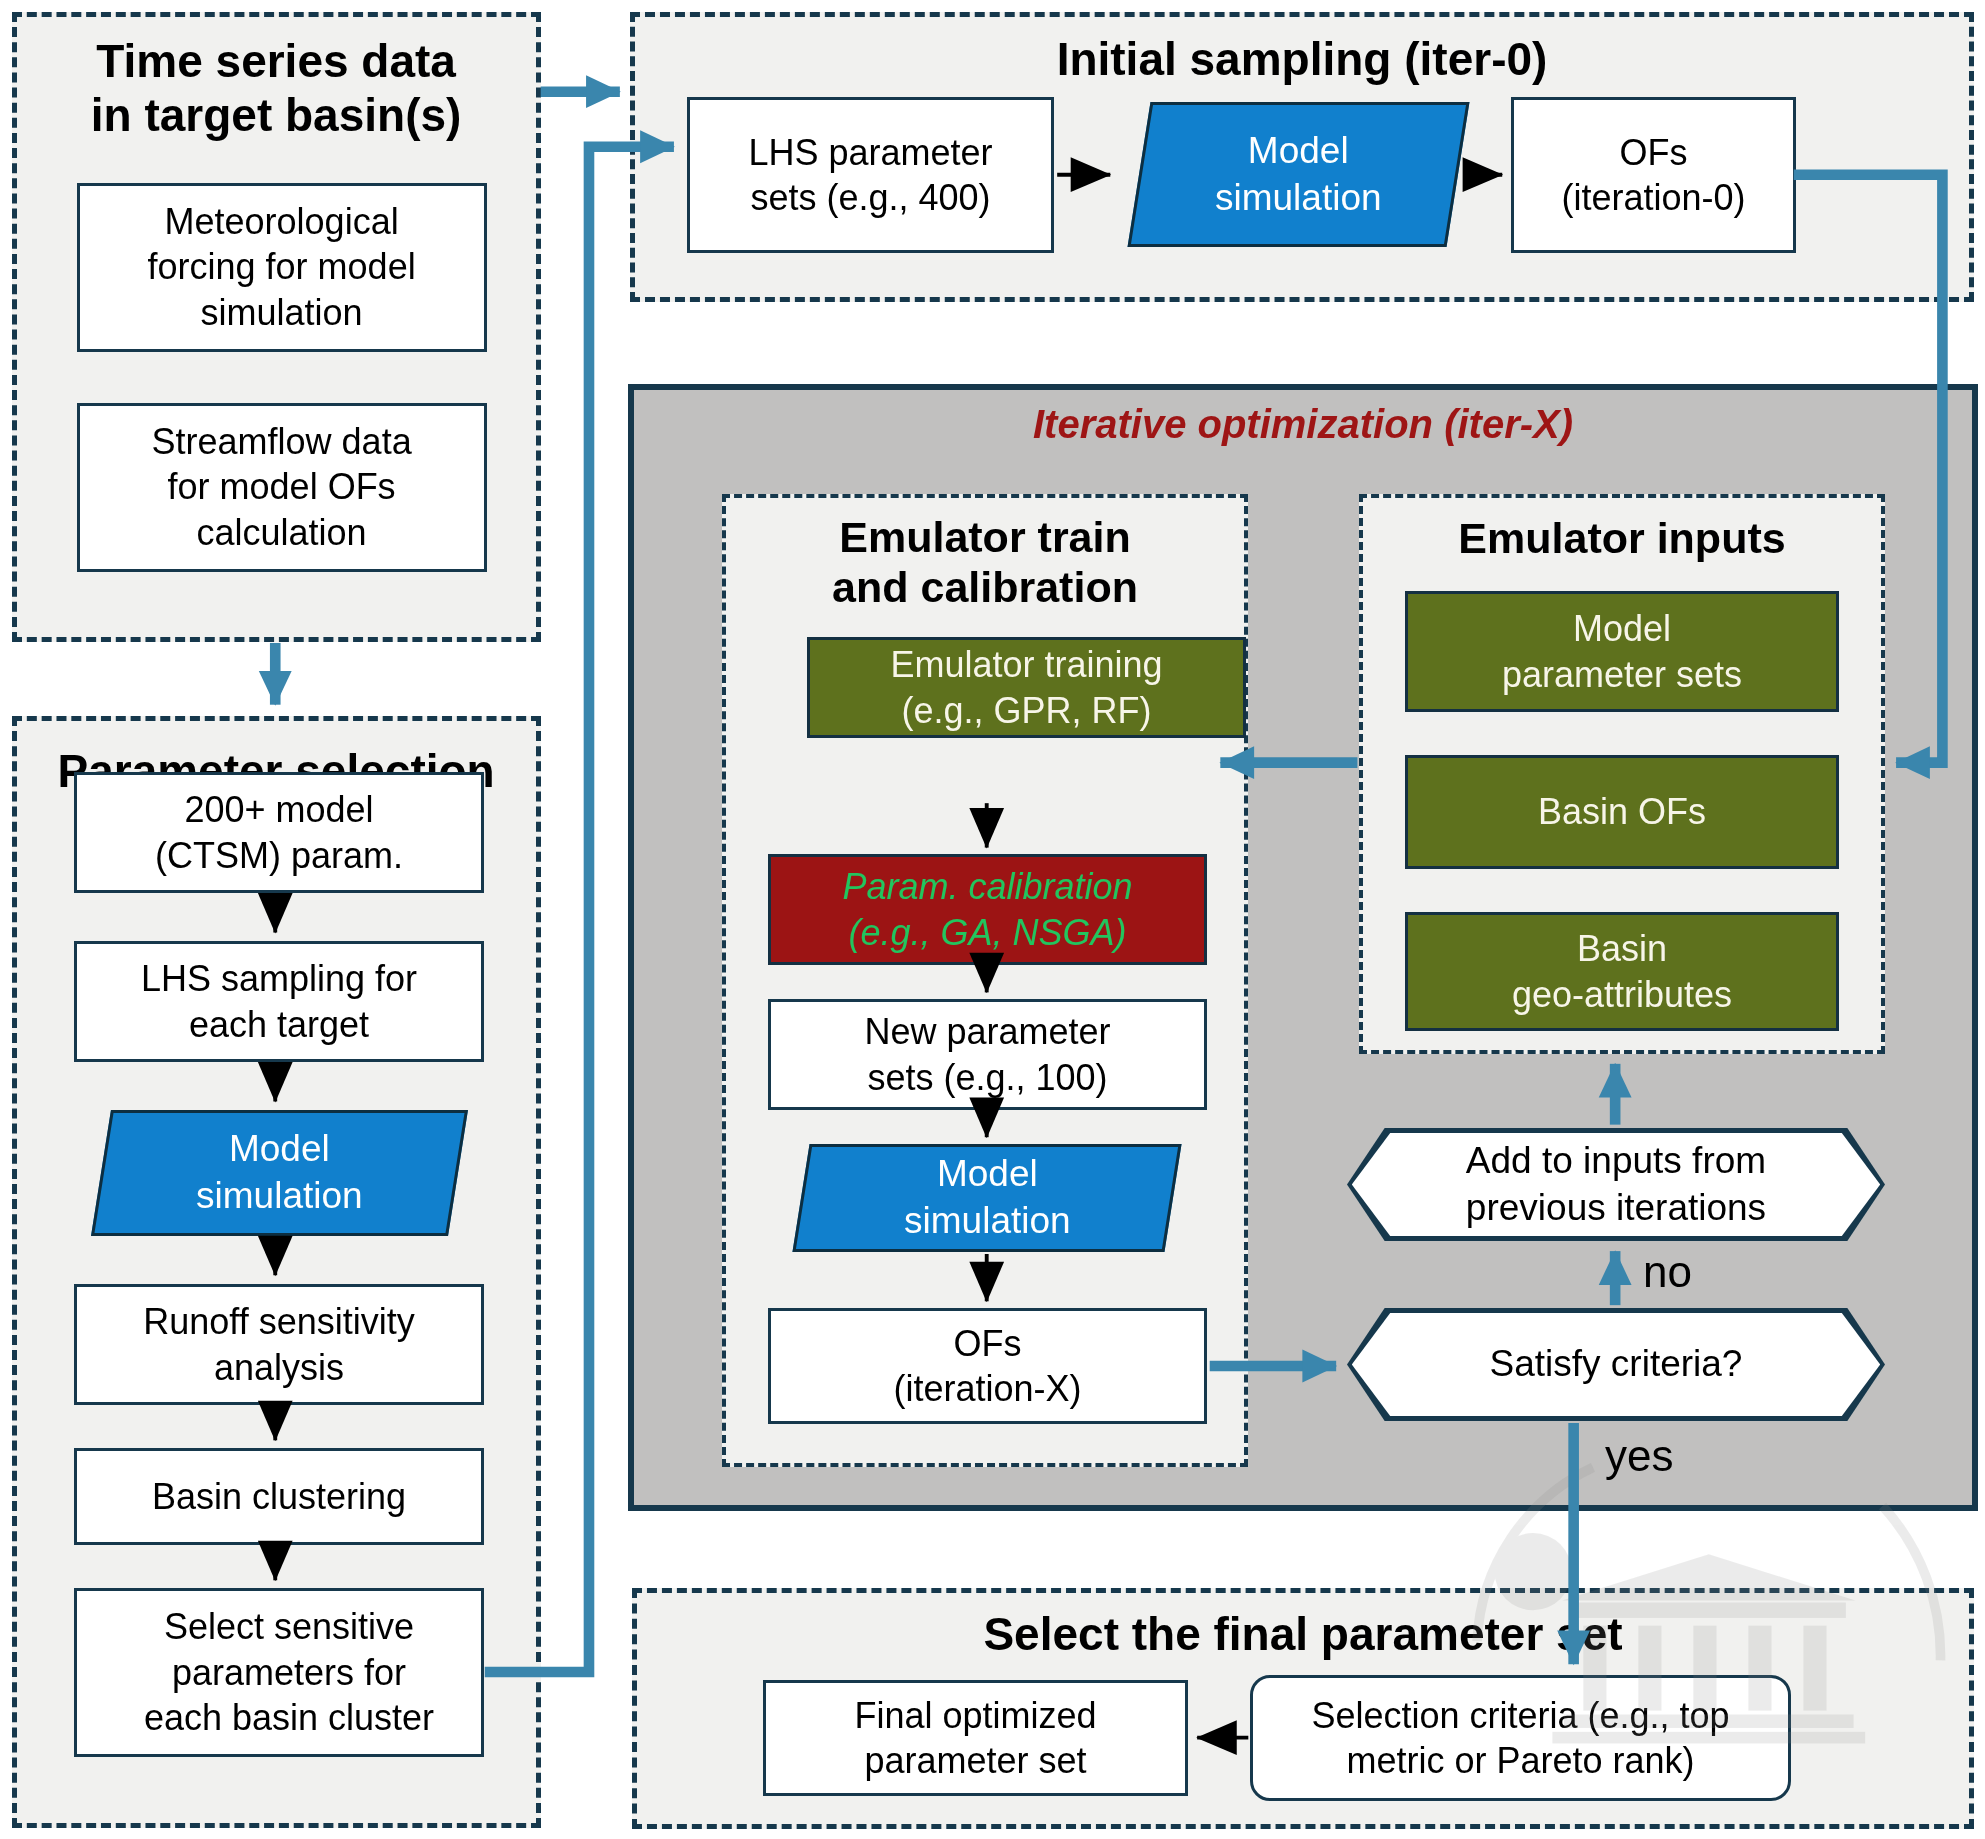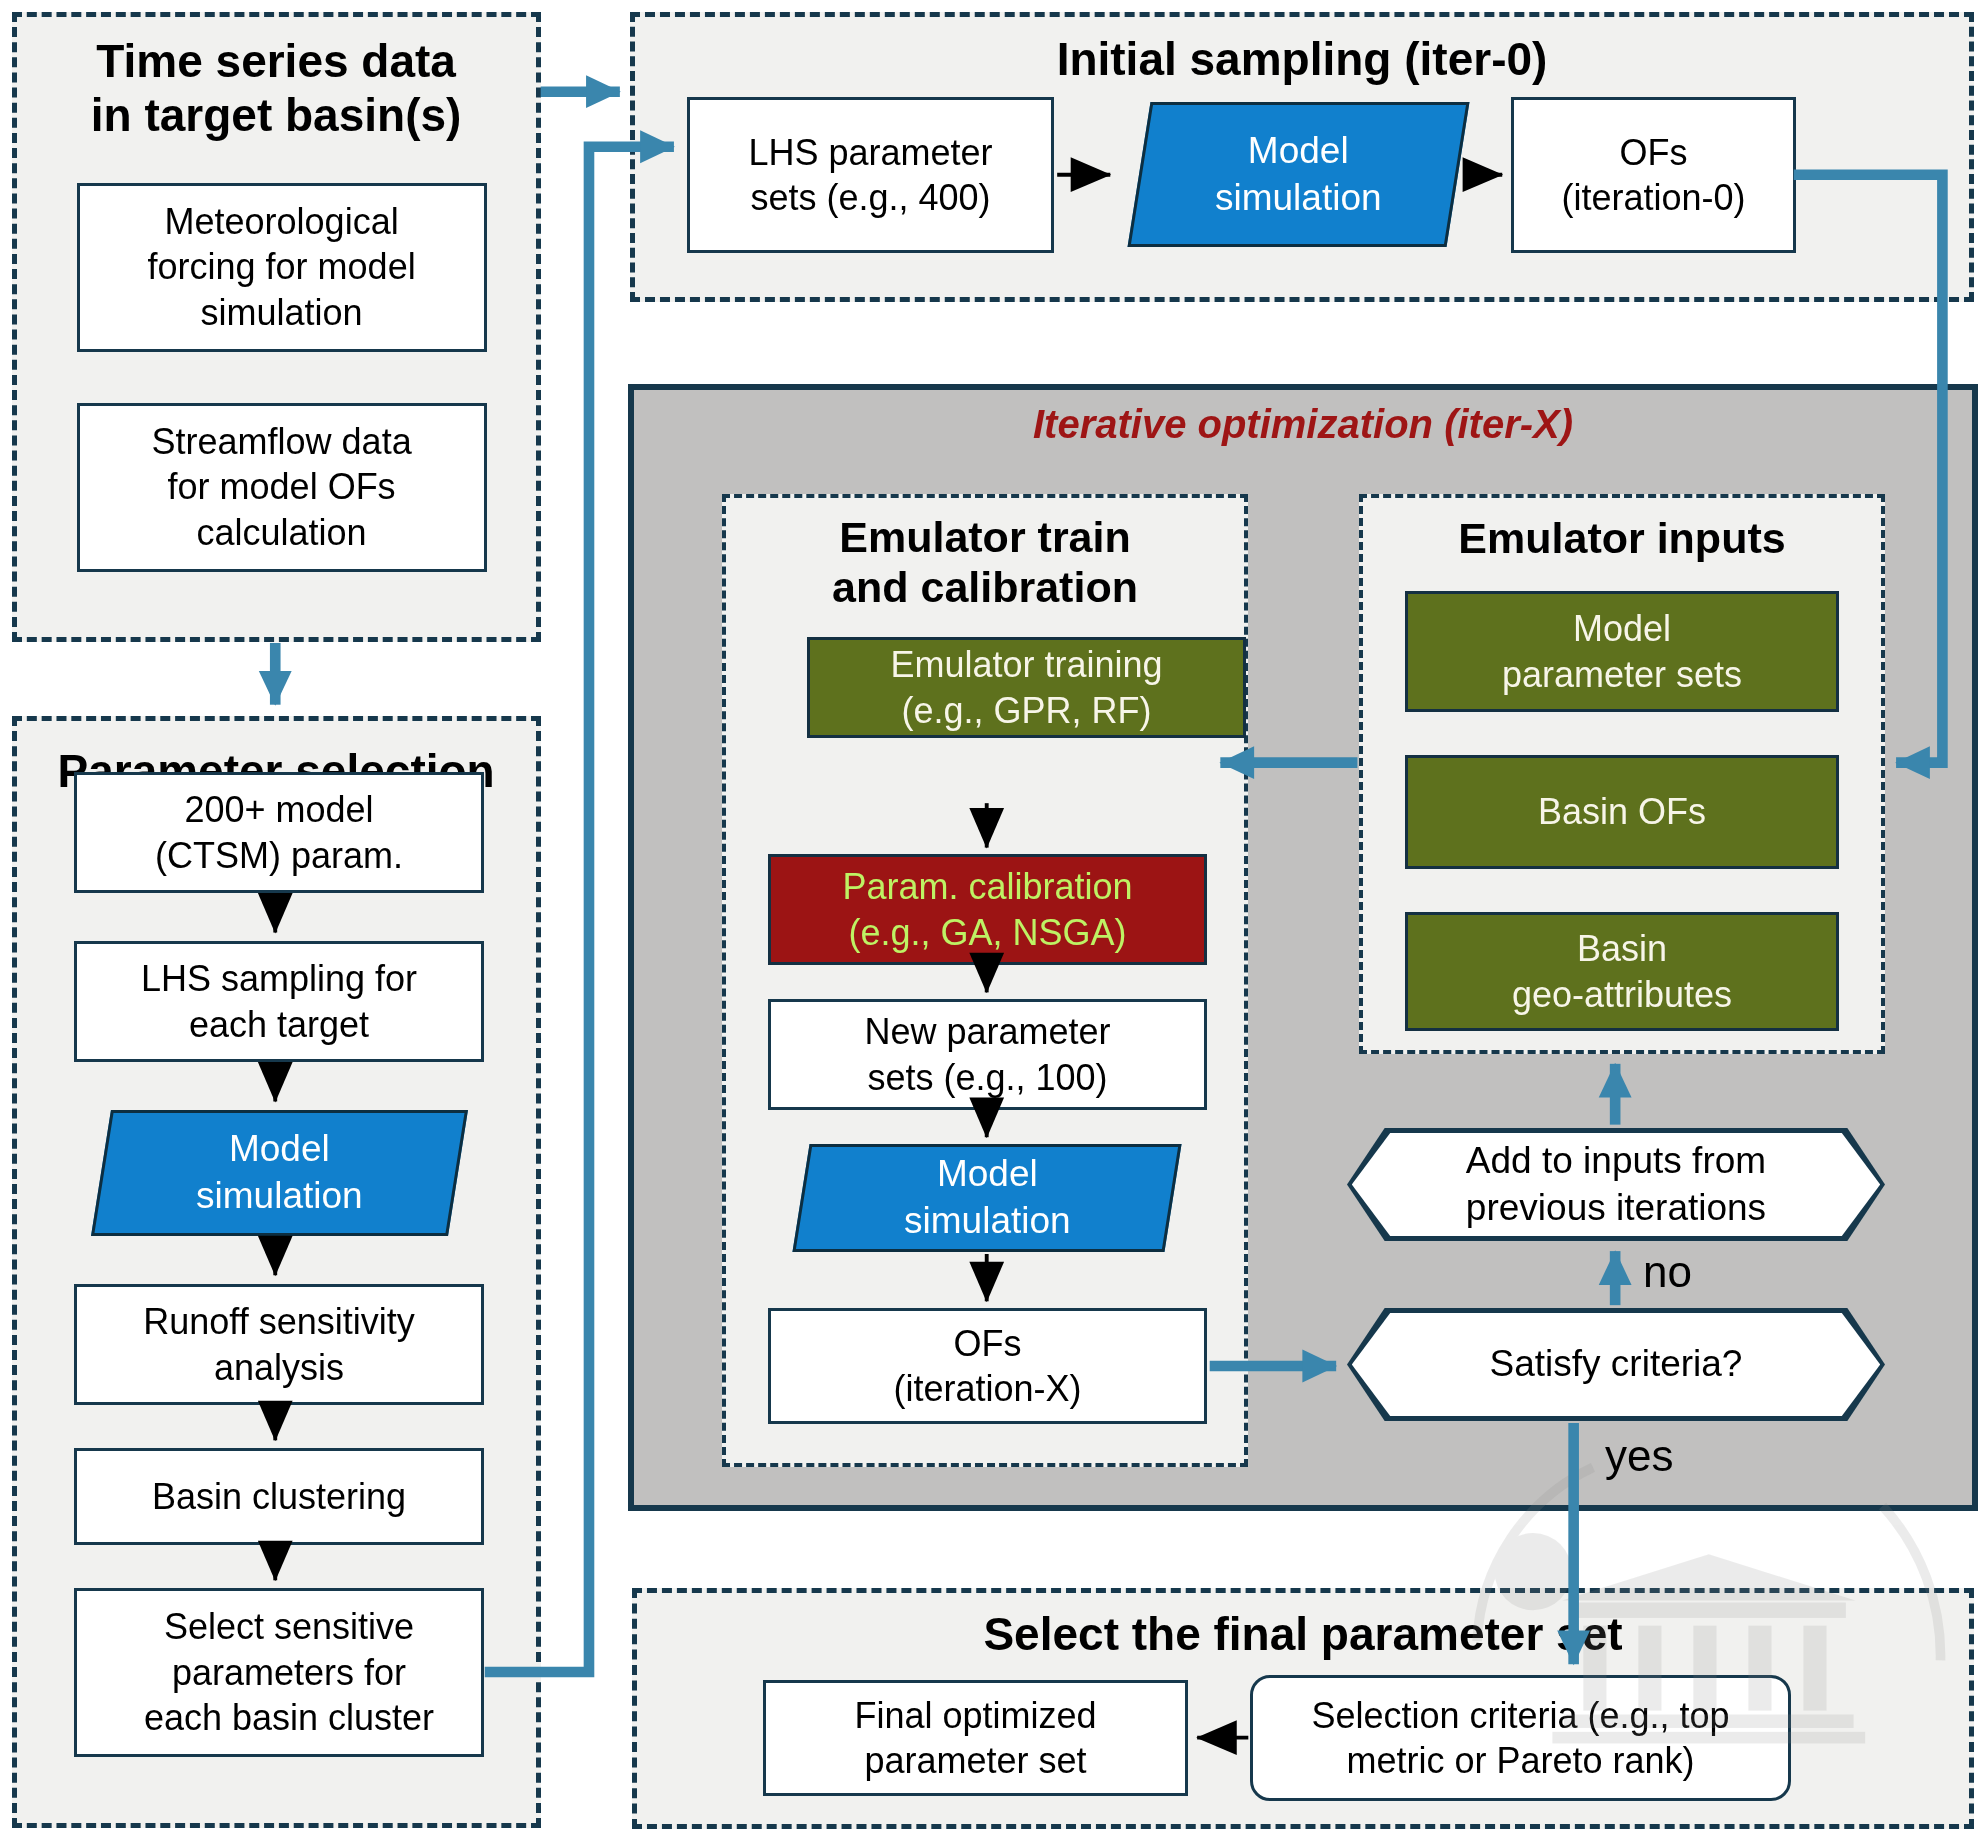--- a/index.html
+++ b/index.html
@@ -26,7 +26,7 @@
         display:flex;align-items:center;justify-content:center;text-align:center;
         font-size:36px;line-height:1.26;}
   .olive{background:var(--olive);color:#f7f5e8;border-color:#143042;}
-  .redbox{background:var(--dark_red);color:#bef264;border-color:#143042;}
+  .redbox{background:var(--dark_red);color:#22c55e;border-color:#143042;font-style:italic;}
 
   .para{position:absolute;background:var(--blue);border:3.9px solid #0d2e40;box-sizing:border-box;
         transform:skewX(-9deg);display:flex;align-items:center;justify-content:center;}

